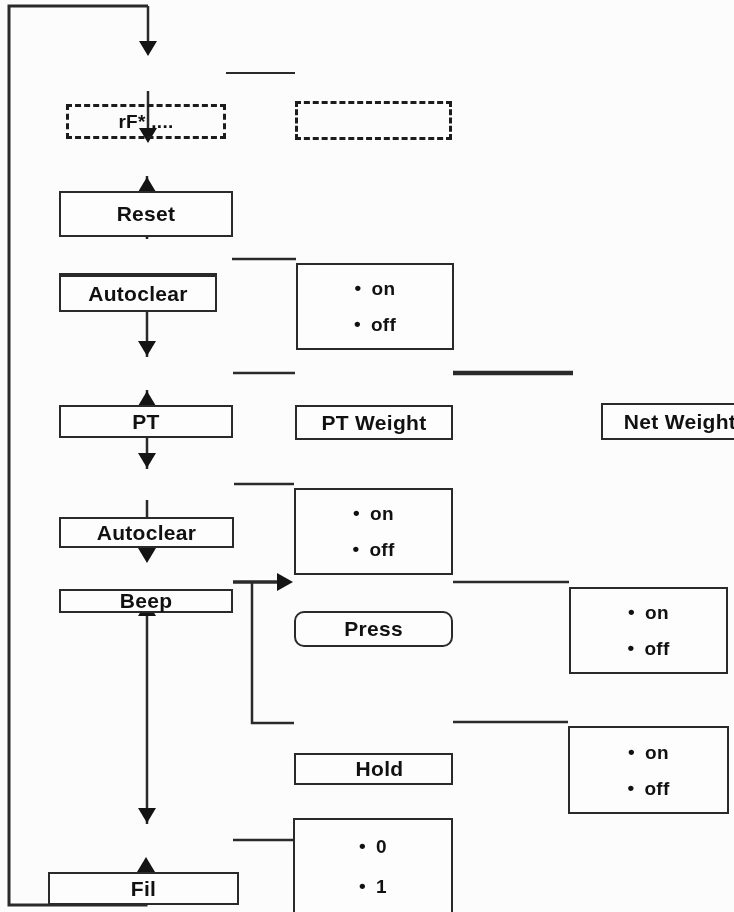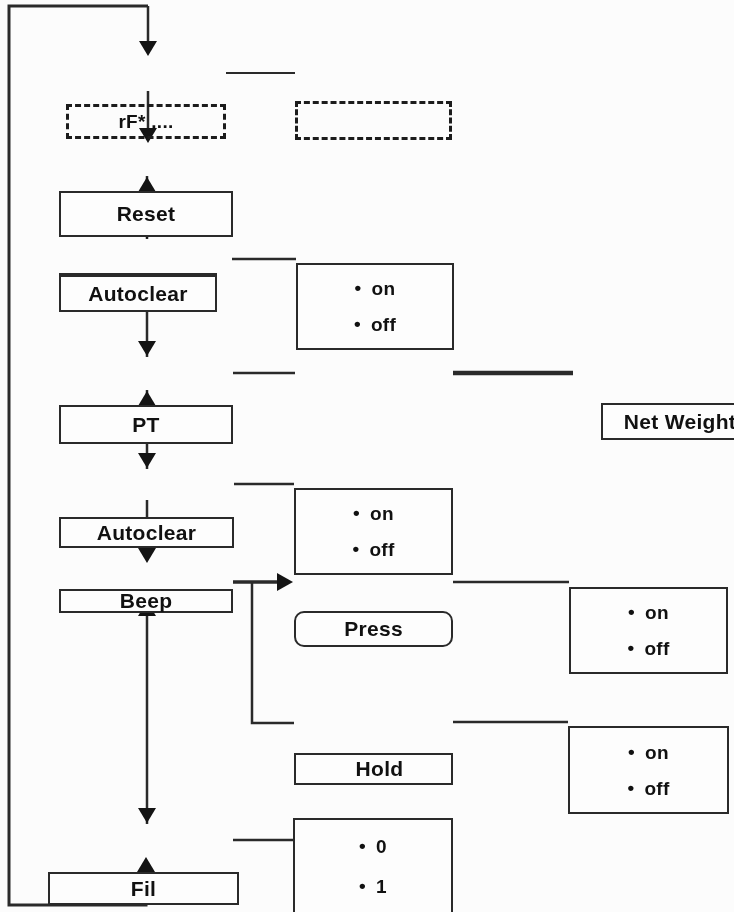--- a/index.html
+++ b/index.html
@@ -63,7 +63,7 @@
   #n-reset     { left: 59px;  top: 143px; width: 174px; height: 46px; }
   #n-autoclear { left: 59px;  top: 225px; width: 158px; height: 39px; border-top-width: 4px; justify-content: center; }
   #n-onoff1    { left: 296px; top: 215px; width: 158px; height: 87px; }
-  #n-pt        { left: 59px;  top: 357px; width: 174px; height: 39px; }
+  #n-pt        { left: 59px;  top: 357px; width: 174px; height: 33px; }
   #n-ptweight  { left: 295px; top: 357px; width: 158px; height: 35px; }
   #n-netweight { left: 601px; top: 355px; width: 158px; height: 37px; }
   #n-autohold  { left: 59px;  top: 469px; width: 175px; height: 31px; }

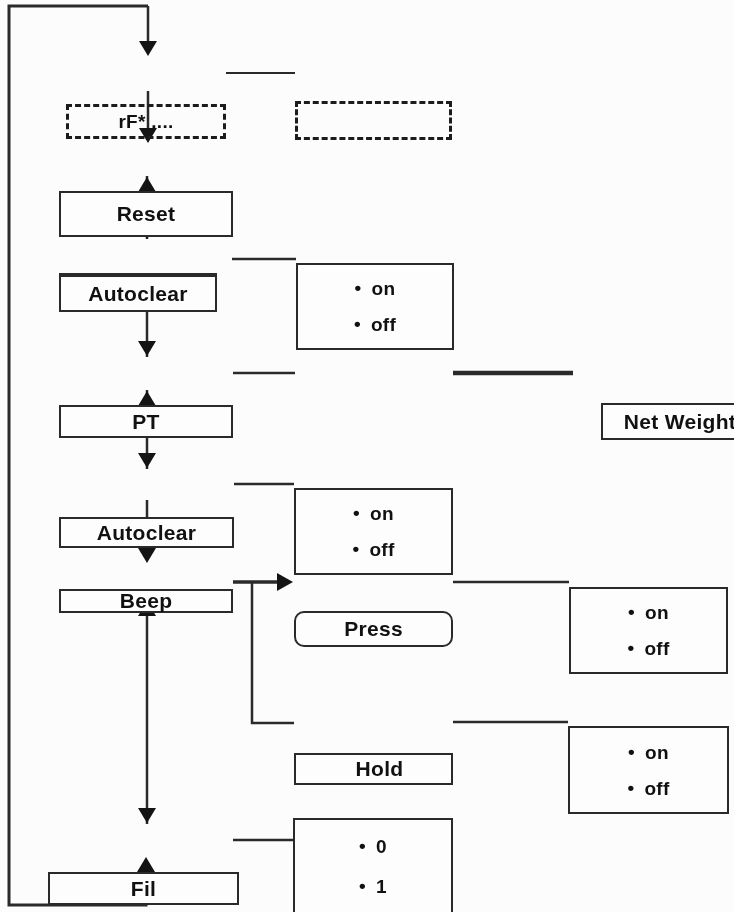--- a/index.html
+++ b/index.html
@@ -175,6 +175,9 @@
     <span>PT</span>
   </div>
 
+  <div class="box" id="n-ptweight">
+    <span>PT Weight</span>
+  </div>
 
   <div class="box" id="n-netweight">
     <span>Net Weight</span>

